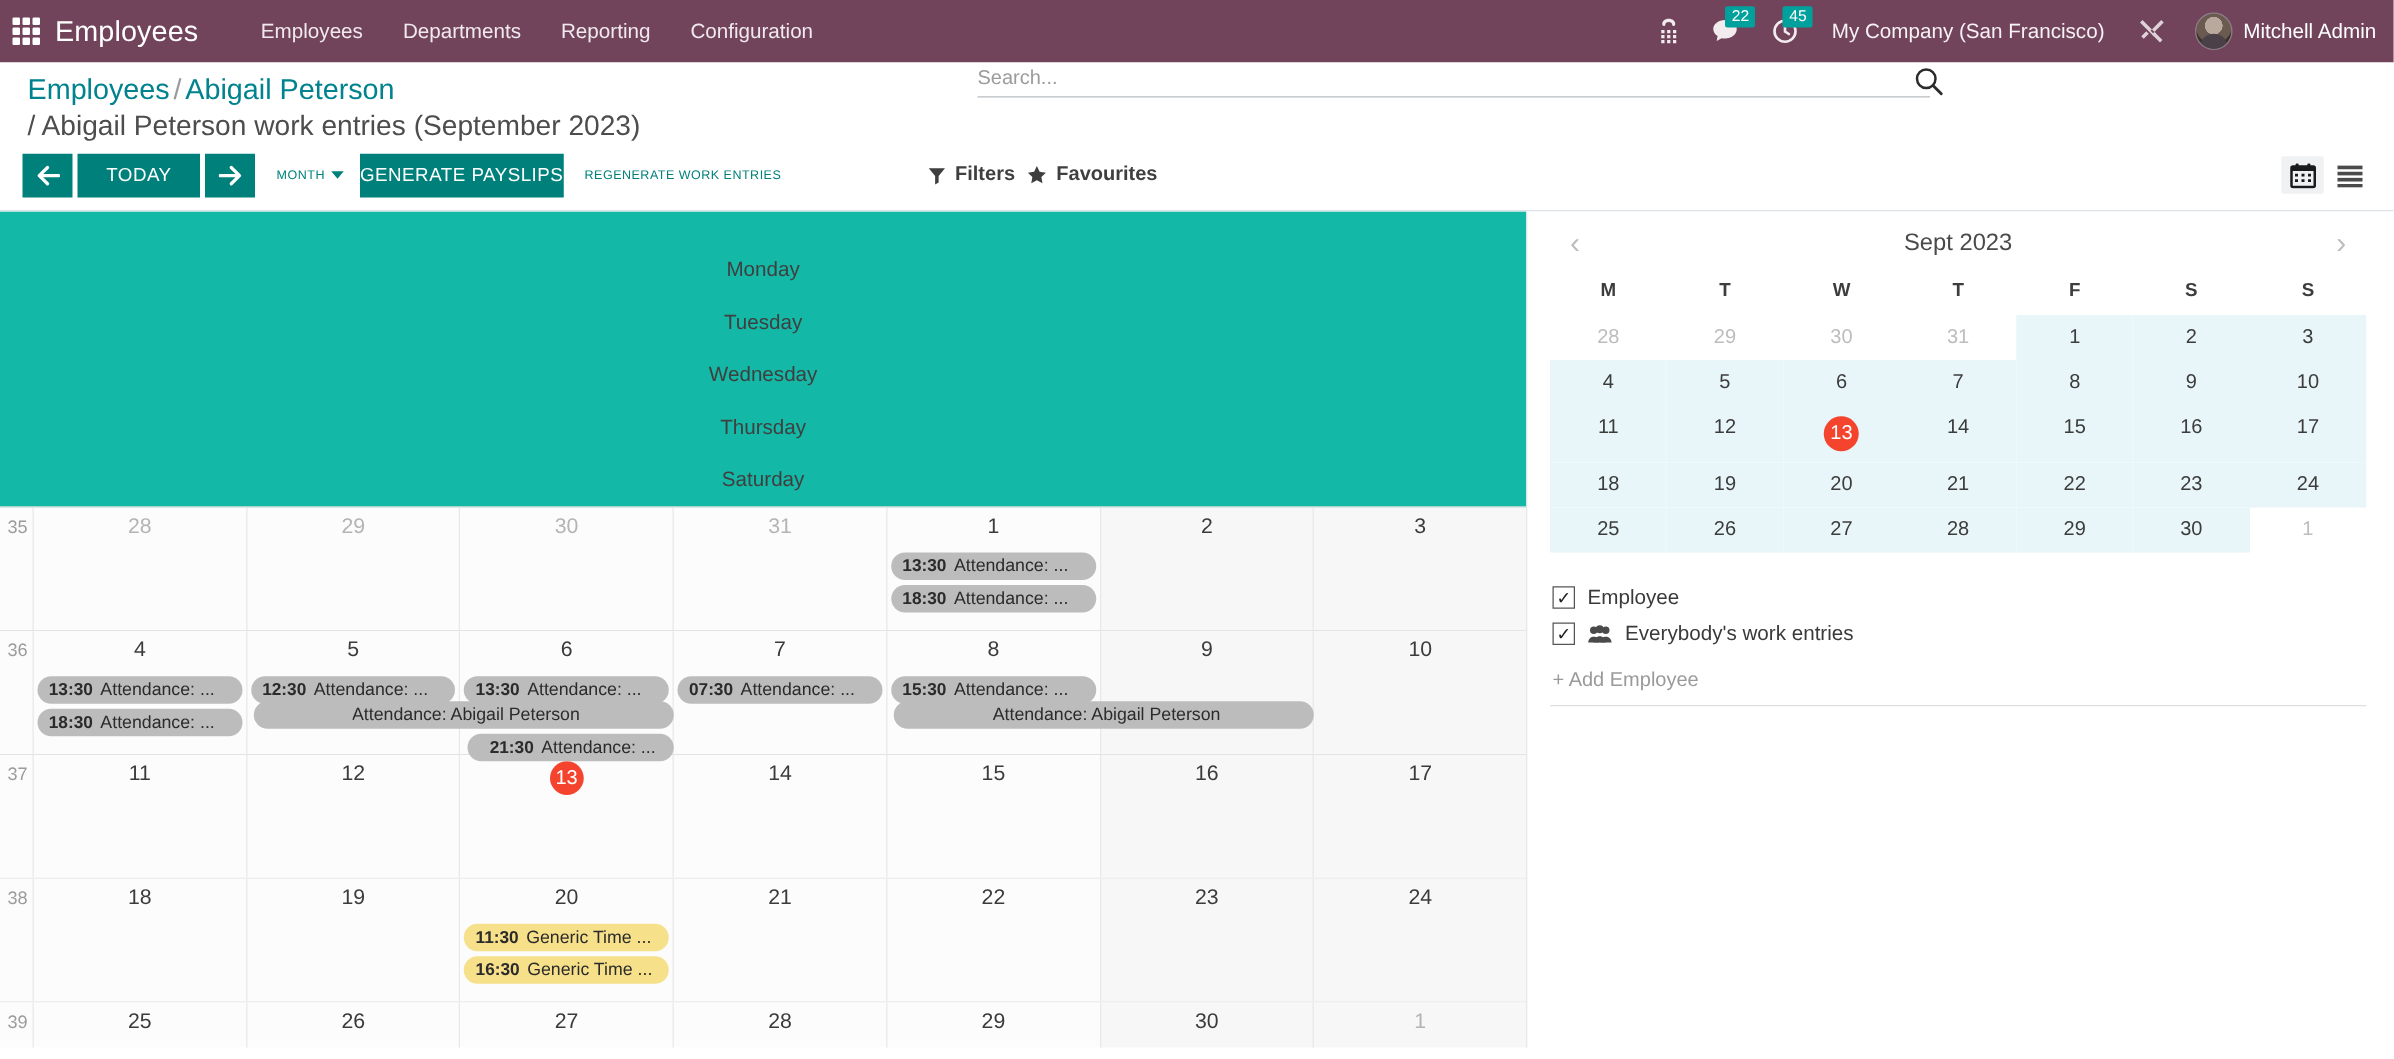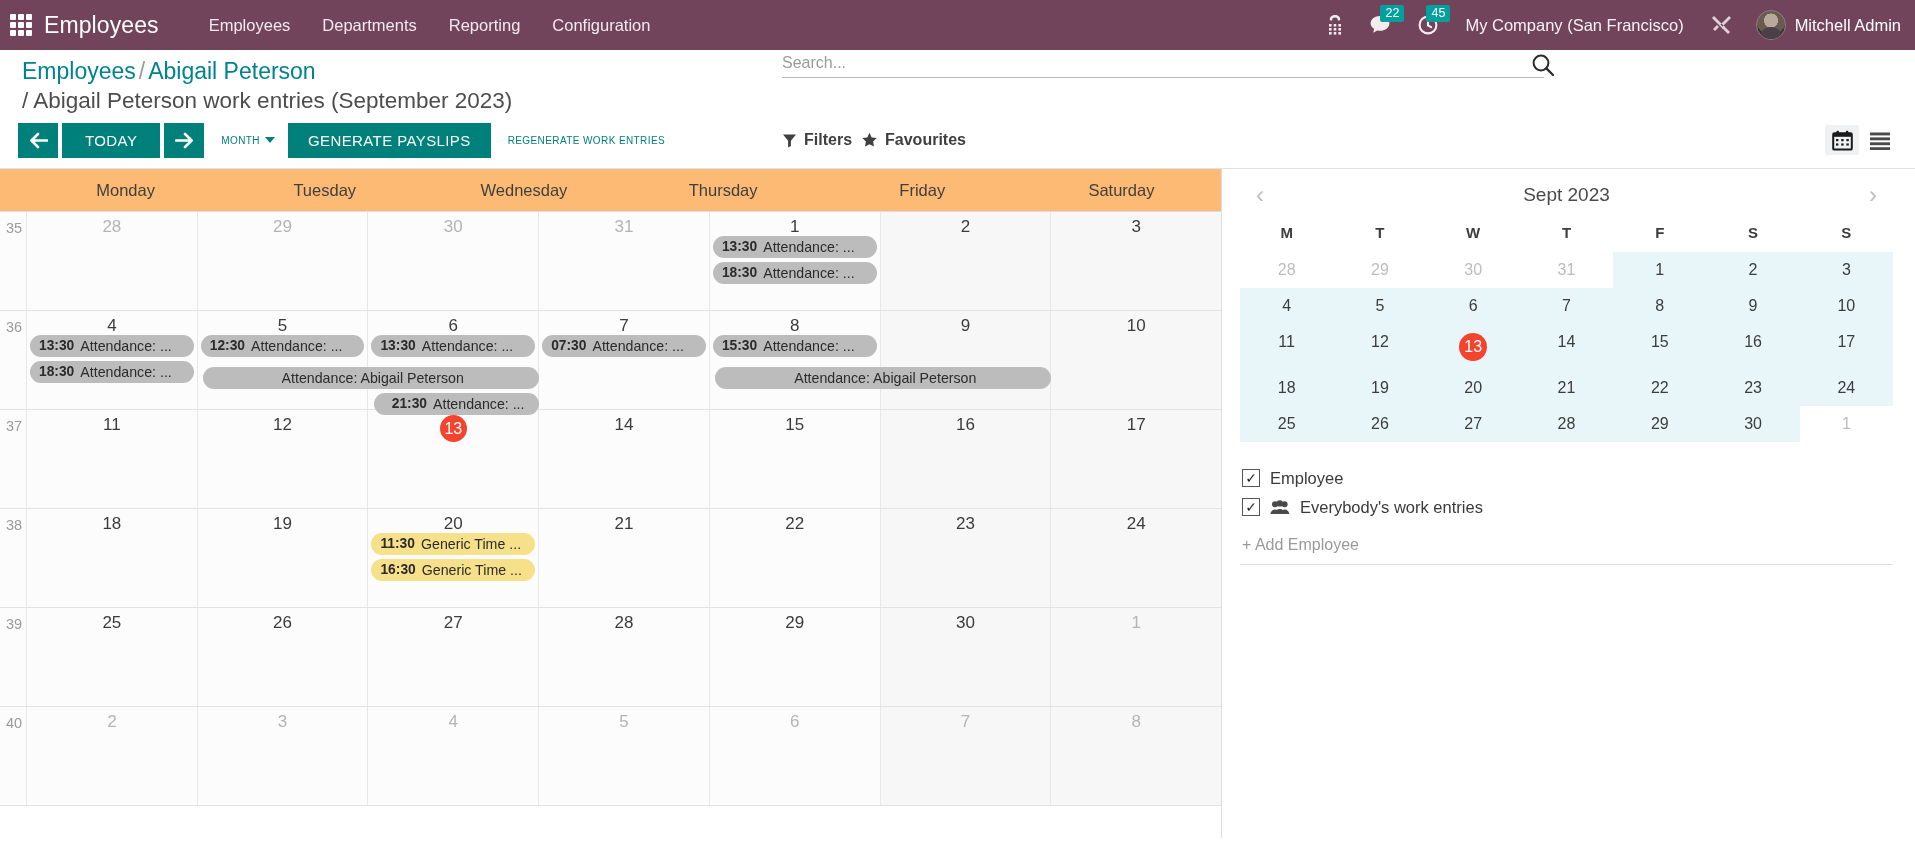--- a/index.html
+++ b/index.html
@@ -102,7 +102,7 @@
   .tbtn {
     background: #00807b; color: #fff; border: 0; font-family: inherit;
     font-size: 15px; font-weight: 500; letter-spacing: .4px;
-    padding: 9px 20px; cursor: pointer; margin-right: 4px;
+    padding: 9px 0; cursor: pointer; margin-right: 4px;
     display: flex; align-items: center; justify-content: center;
     line-height: 1; text-transform: uppercase; min-height: 35px;
   }

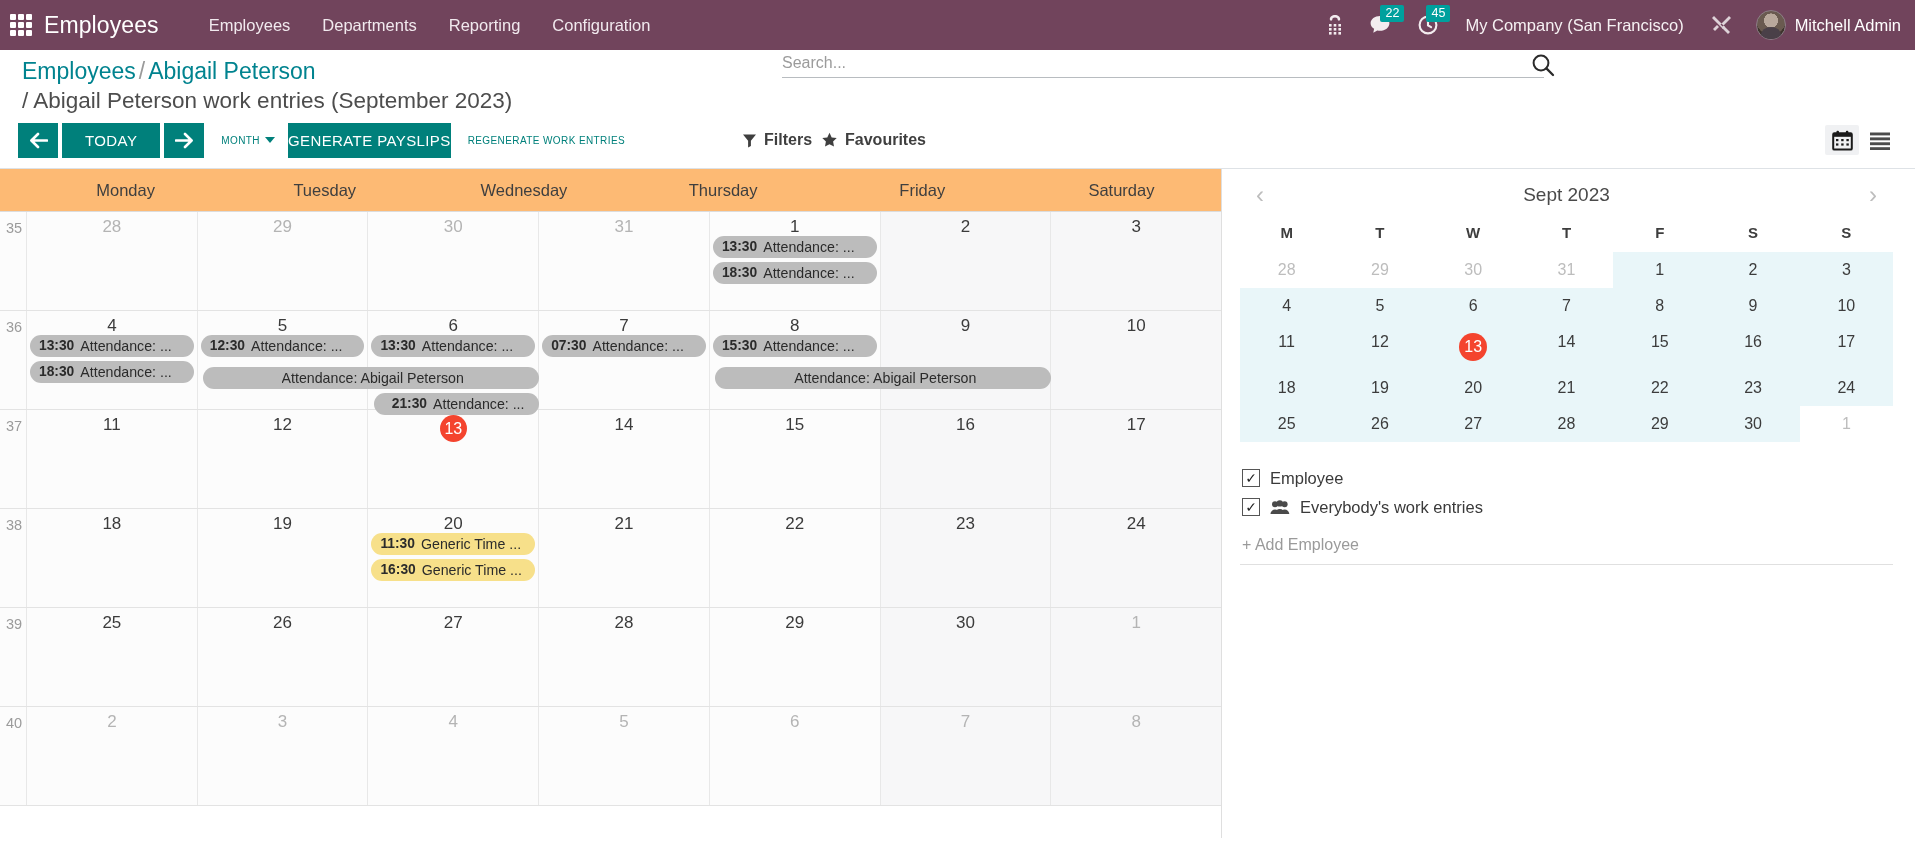--- a/index.html
+++ b/index.html
@@ -143,7 +143,7 @@
     flex: 0 0 1222px; width: 1222px; border-right: 1px solid #dfdfdf;
     background: #fff; overflow: hidden;
   }
-  .dow-row { display: flex; border-bottom: 1px solid #dcdcdc; background:#fdba74;}
+  .dow-row { display: flex; border-bottom: 1px solid #dcdcdc; background:#14b8a6;flex-direction:column;}
   .dow-spacer { flex: 0 0 26px; }
   .dow {
     flex: 1 1 0; text-align: center; font-size: 16.5px; color: #3f3f3f;

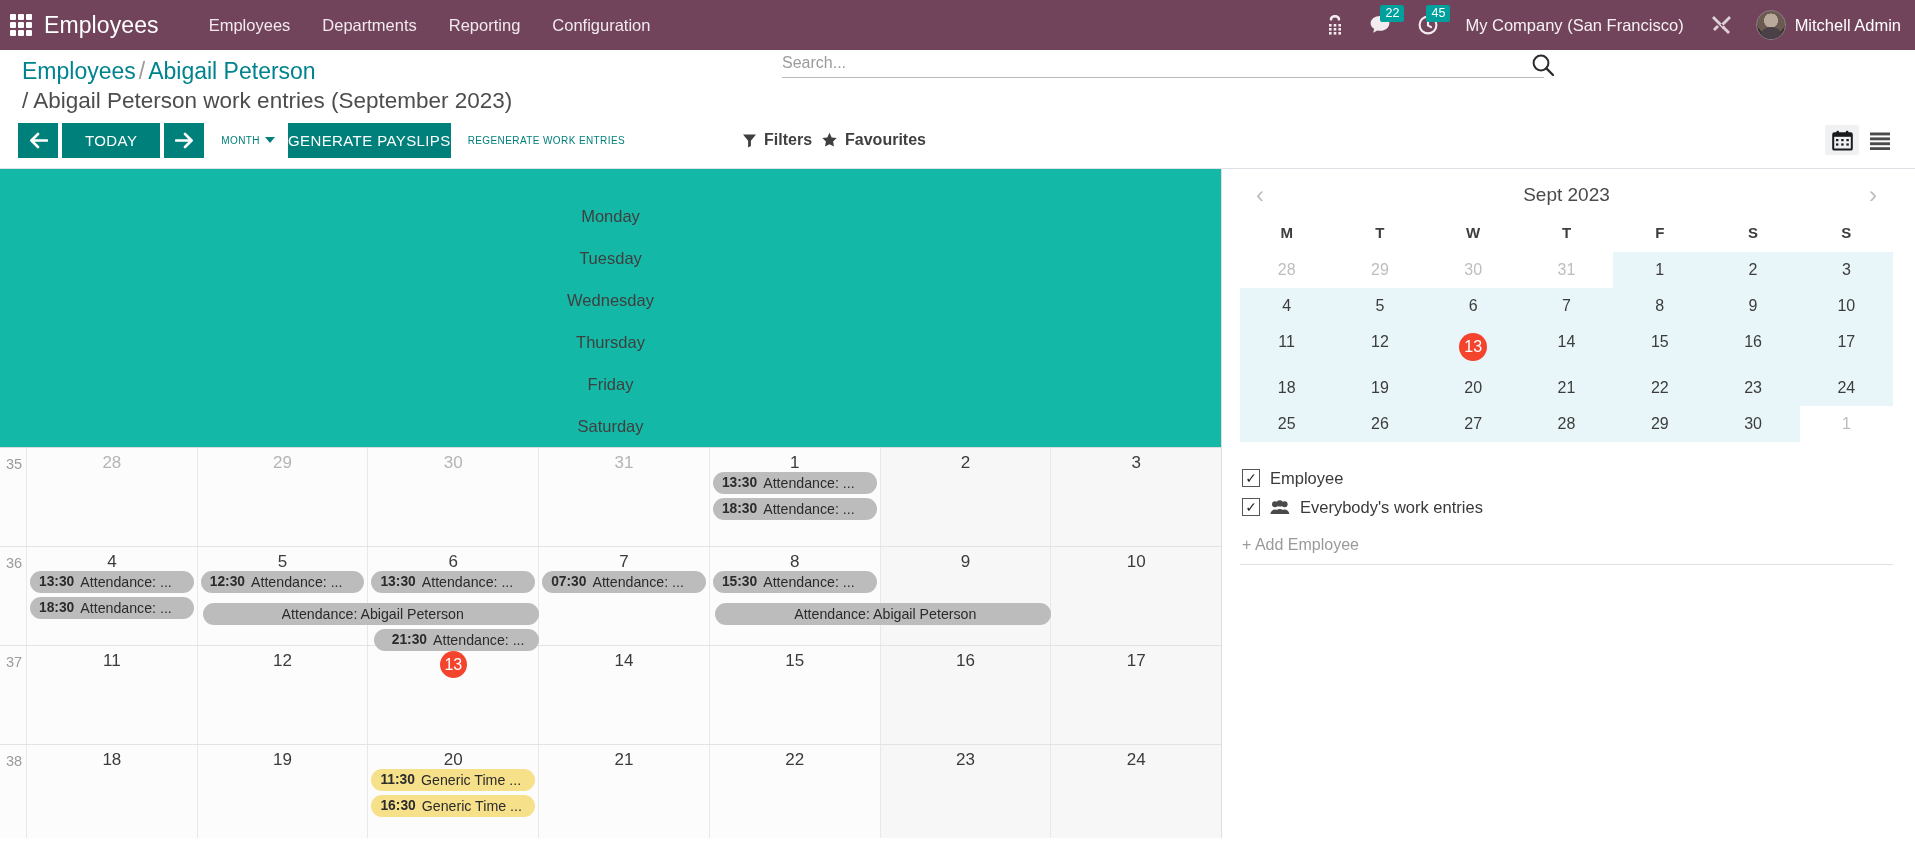--- a/index.html
+++ b/index.html
@@ -406,7 +406,6 @@
       <div class="dow">Tuesday</div>
       <div class="dow">Wednesday</div>
       <div class="dow">Thursday</div>
-      <div class="dow">Friday</div>
       <div class="dow">Saturday</div>
     </div>
     <div id="weeks-host">

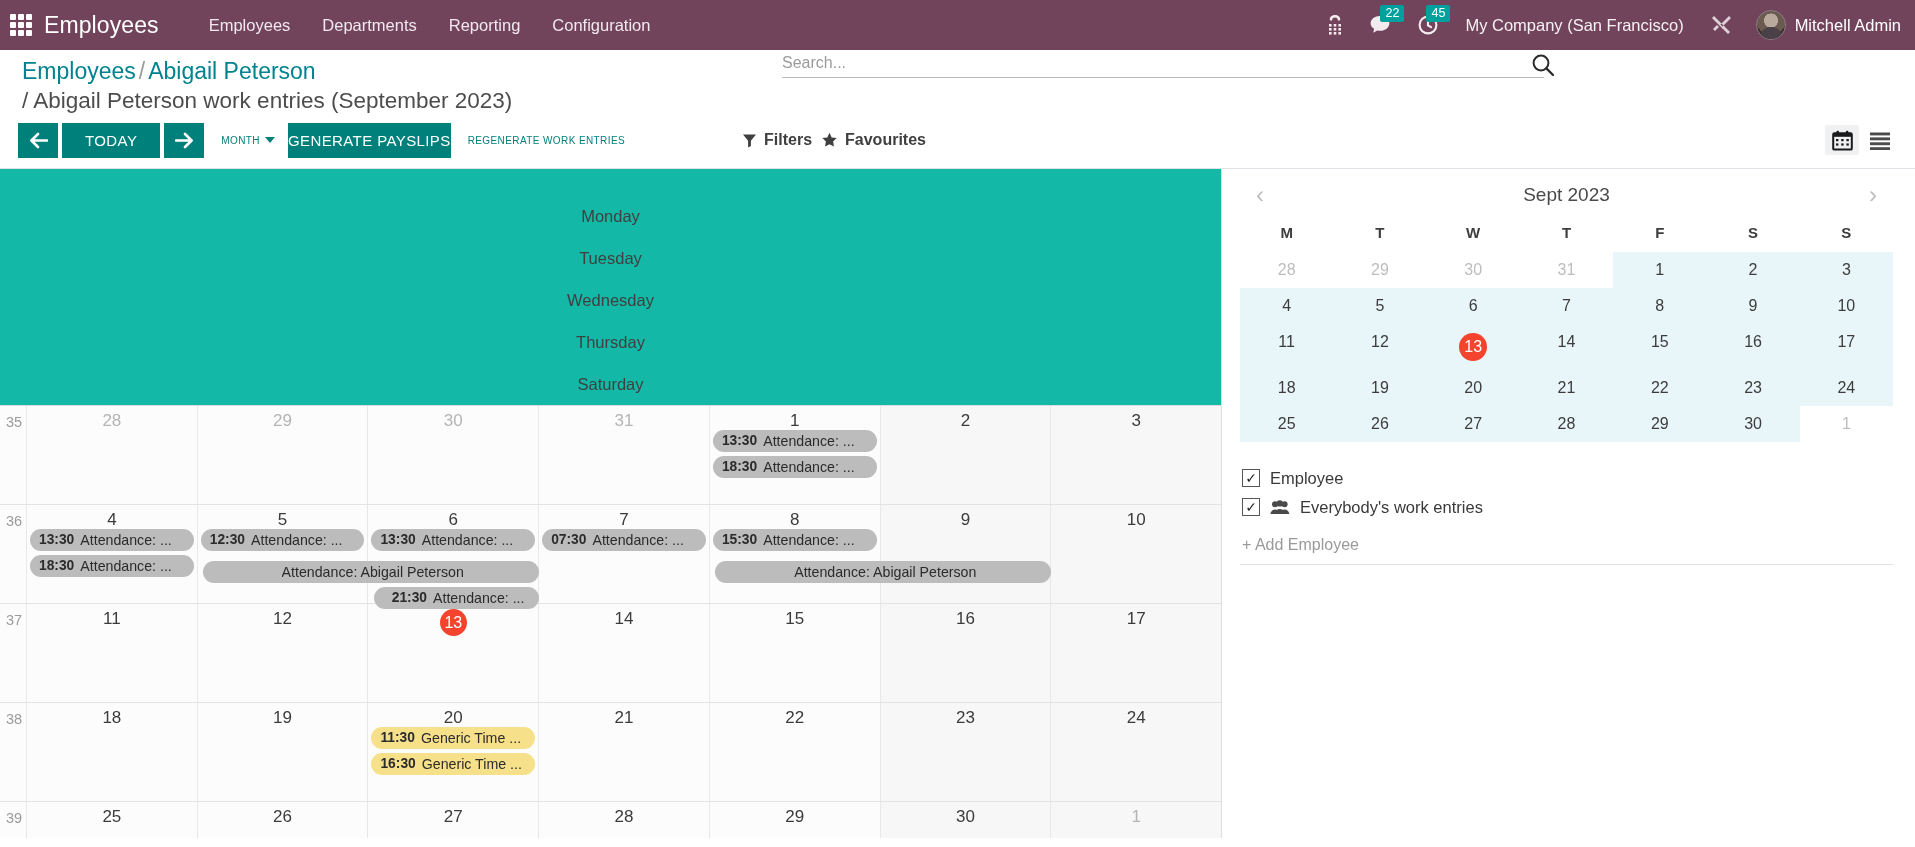--- a/index.html
+++ b/index.html
@@ -174,7 +174,7 @@
     font-size: 16px; text-align: center;
   }
   
-  .evt-layer { position: absolute; left: 0; right: 0; top: 24px; }
+  .evt-layer { position: absolute; left: 0; right: 0; top: 36px; }
   .evt {
     height: 22px; margin: 0 3px 4px; border-radius: 11px;
     display: flex; align-items: center; padding: 0 6px 0 9px;

